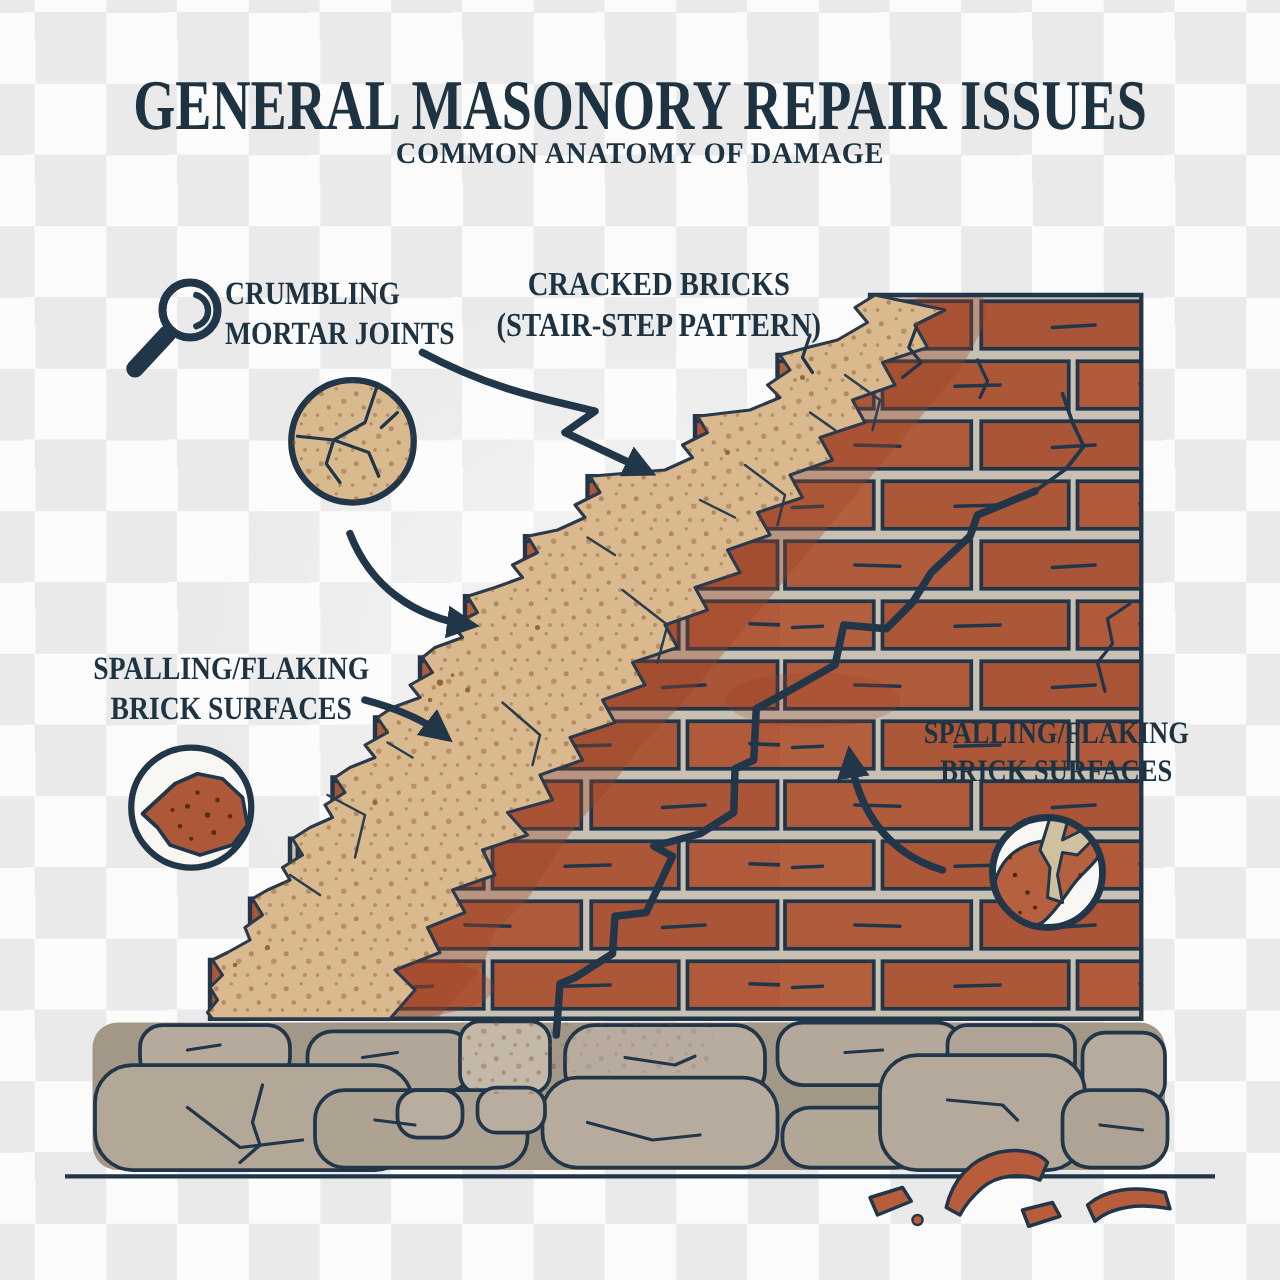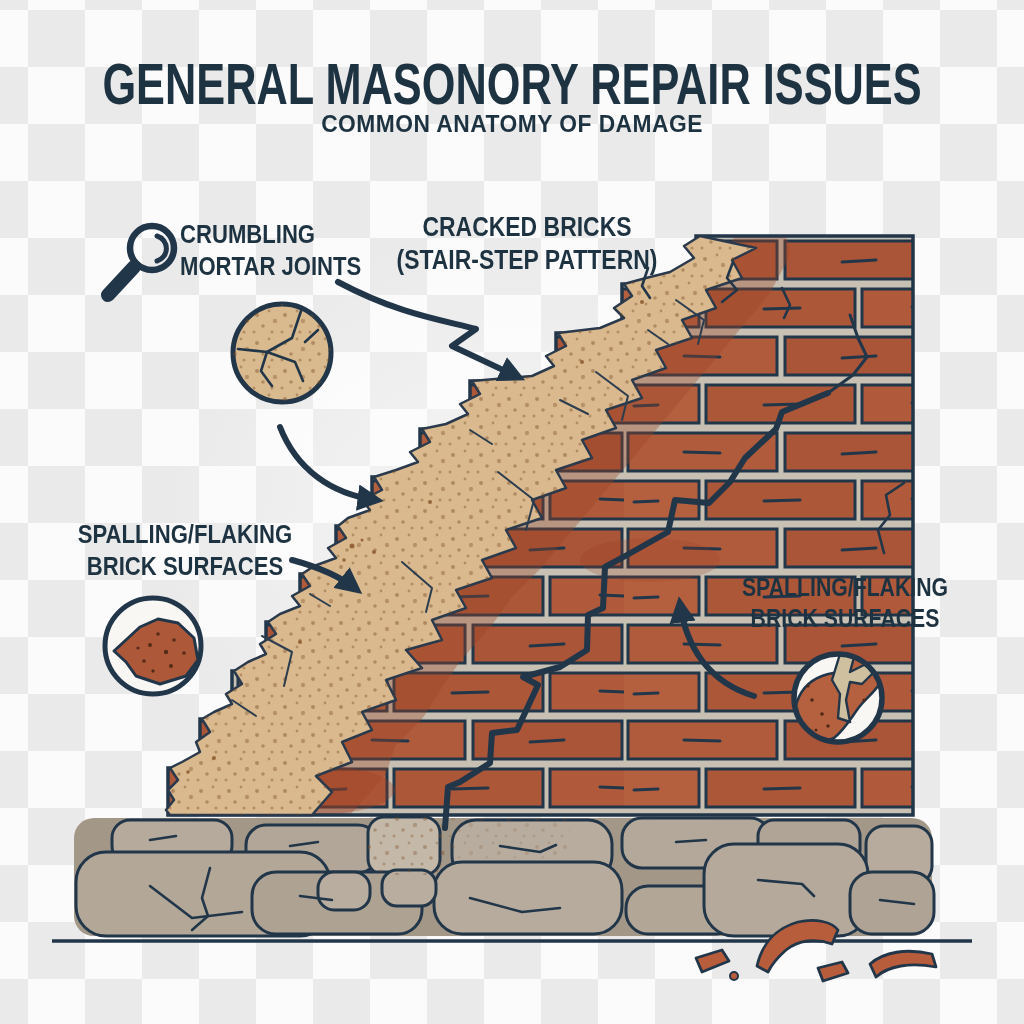--- a/index.html
+++ b/index.html
@@ -5,7 +5,7 @@
   html,body{margin:0;padding:0;}
   .stage{
     position:relative;width:1024px;height:1024px;overflow:hidden;
-    font-family:Liberation Sans, sans-serif;
+    font-family:Liberation Serif, serif;
     background-color:#fbfbfb;
     background-image:conic-gradient(#fbfbfb 0 25%, #eaeaea 0 50%, #fbfbfb 0 75%, #eaeaea 0);
     background-size:114px 114px;

